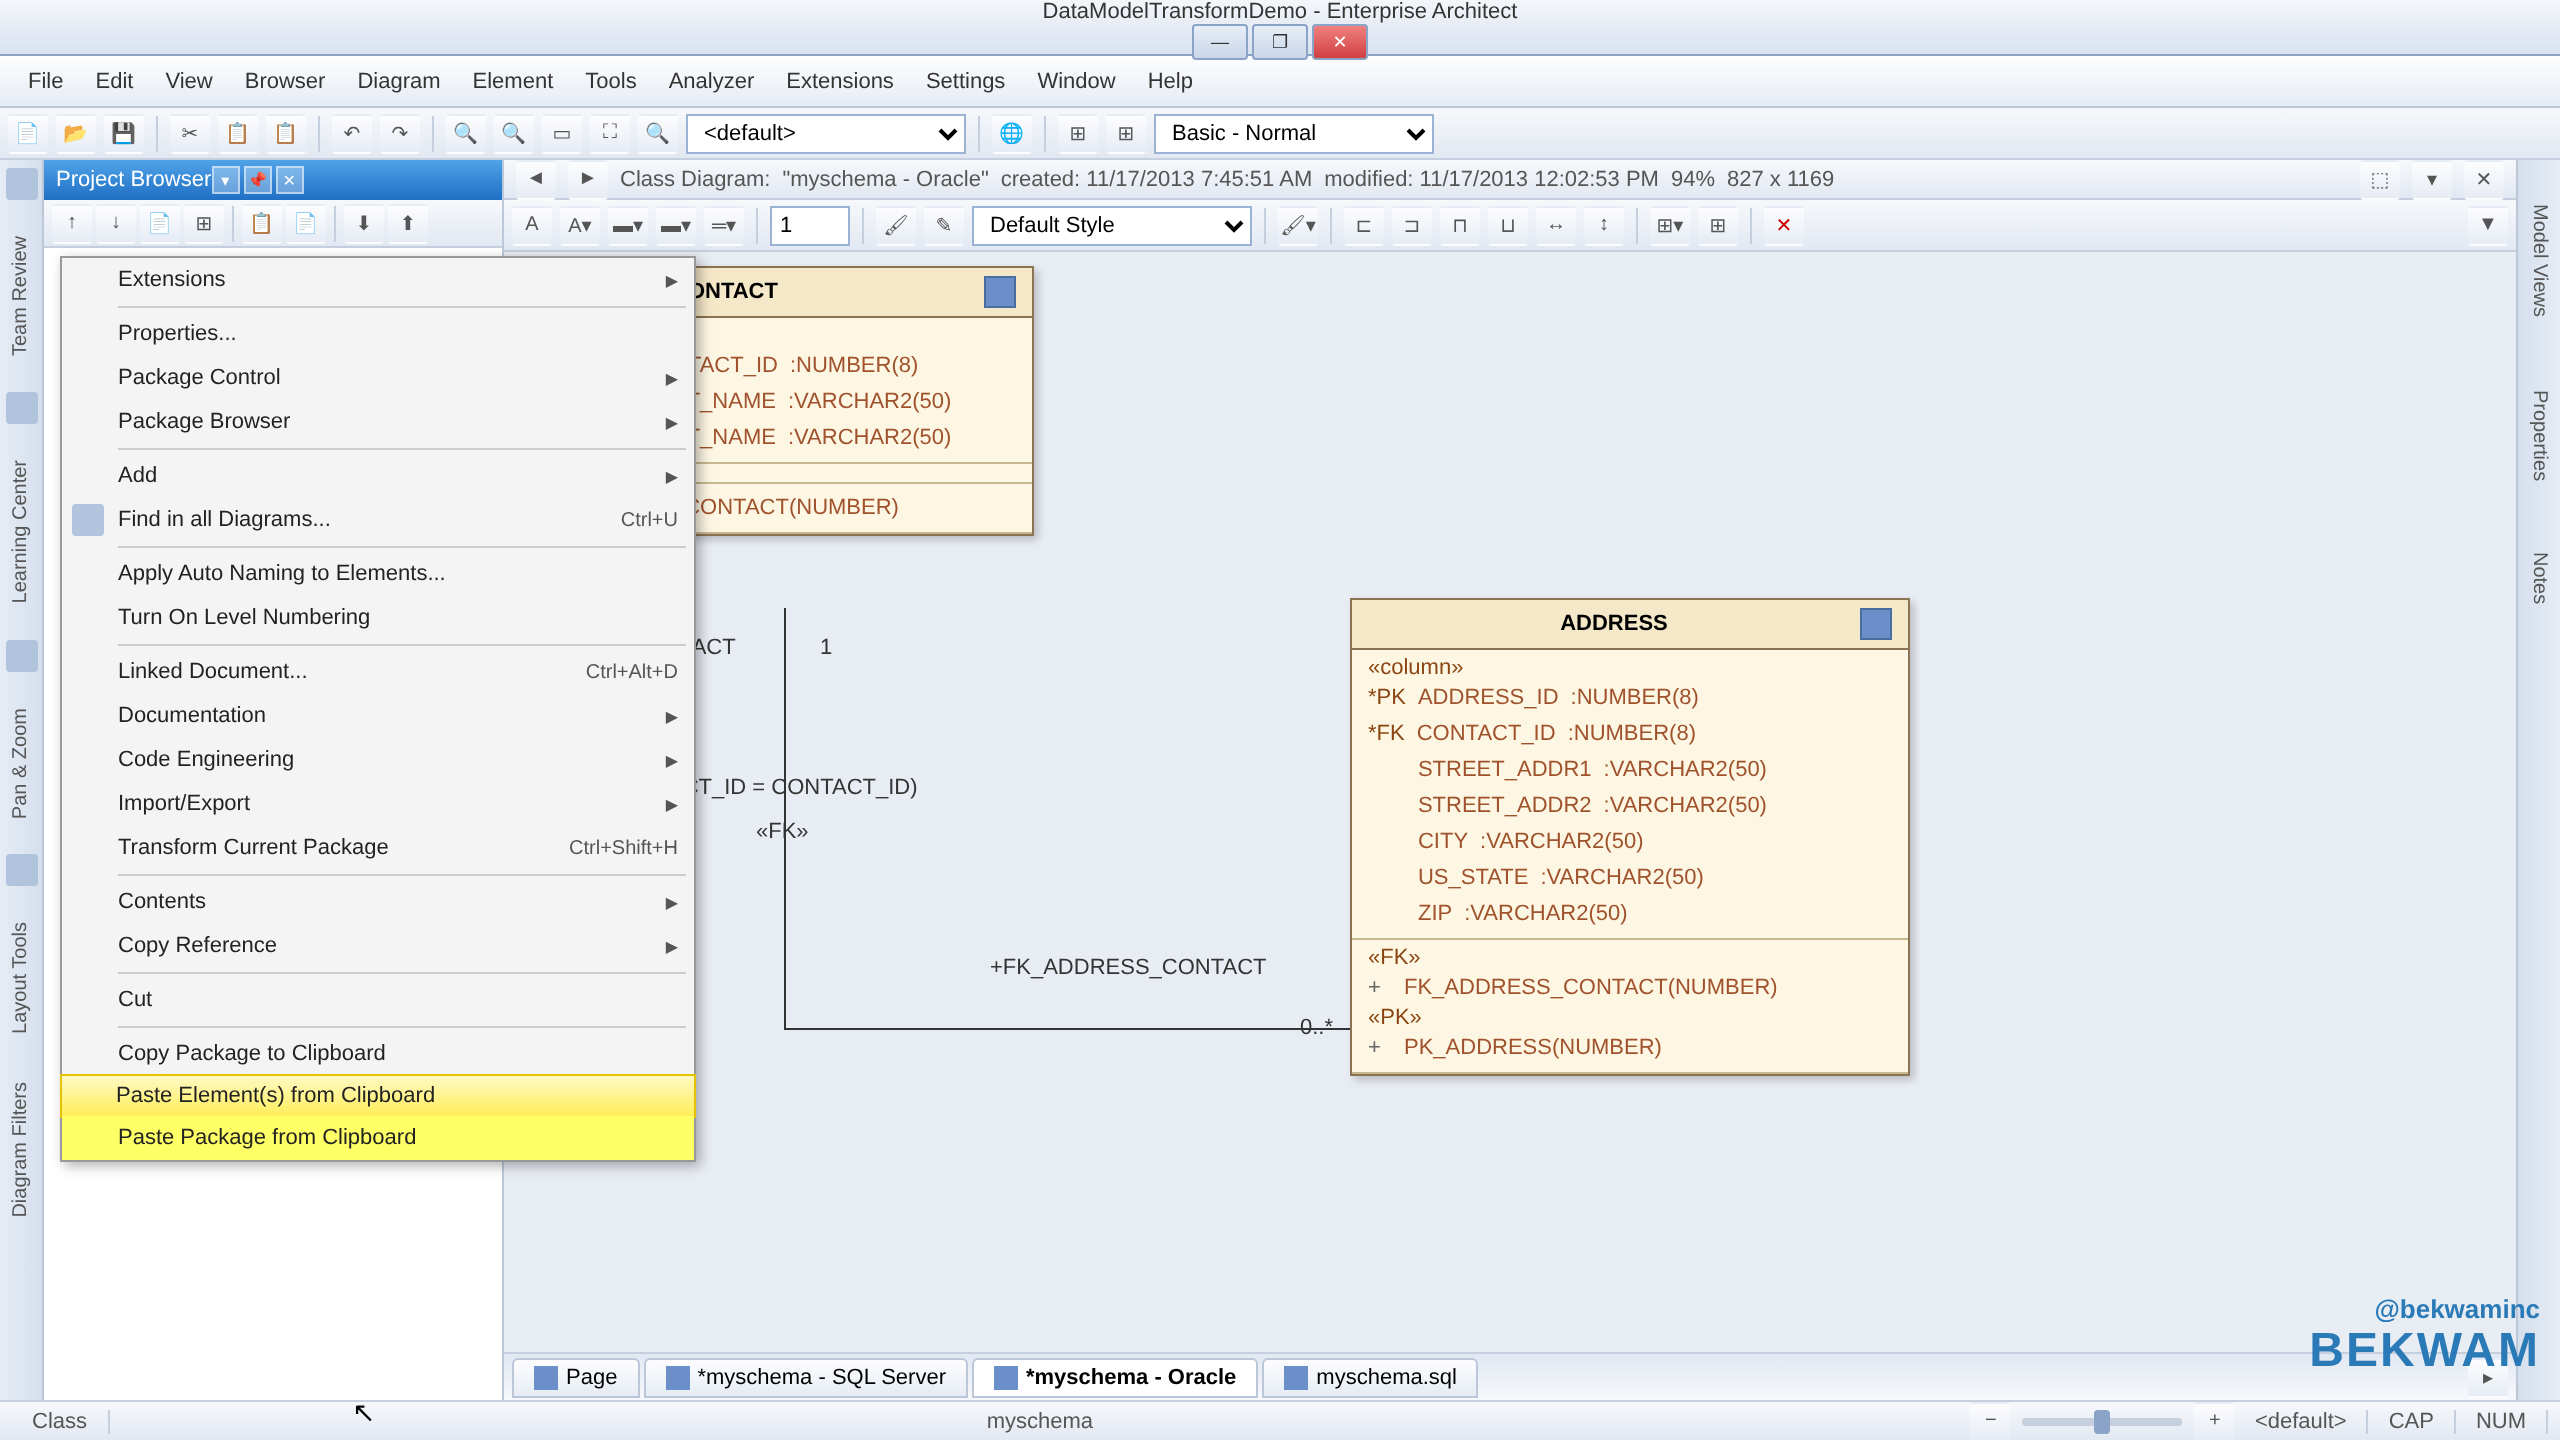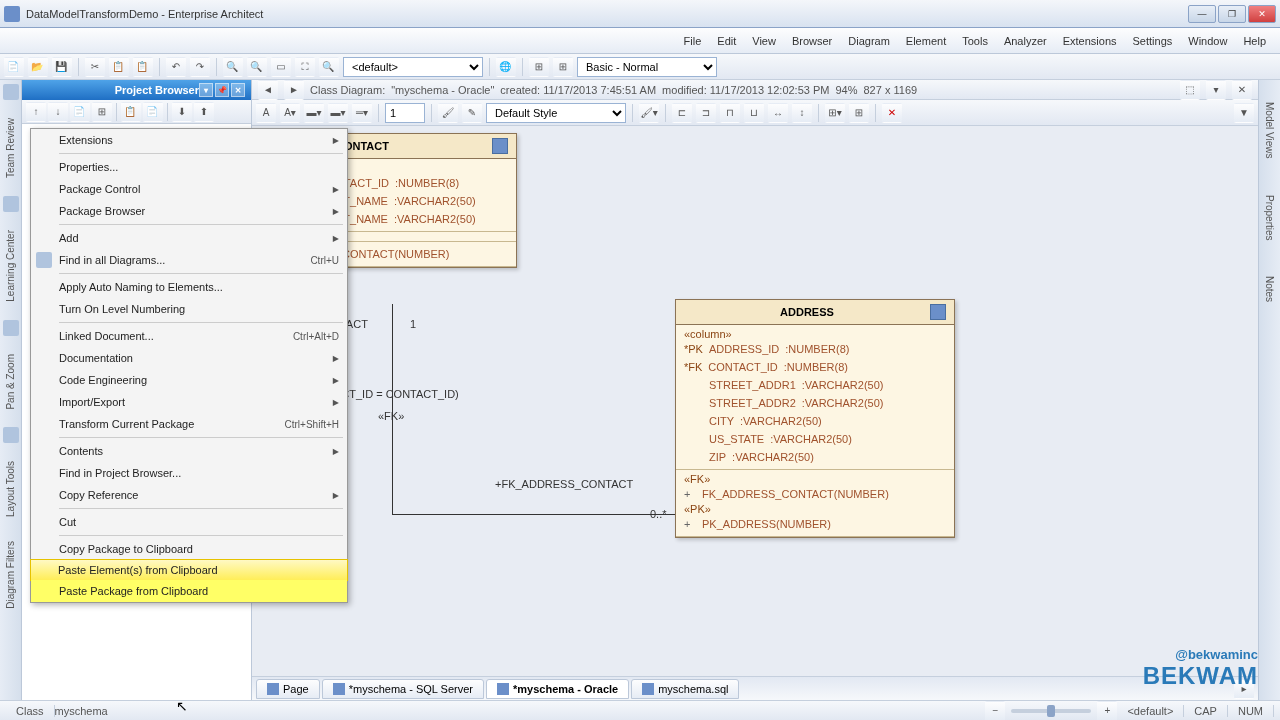--- a/index.html
+++ b/index.html
@@ -4,7 +4,7 @@
 <style>
 * { margin: 0; padding: 0; box-sizing: border-box; font-family: "Segoe UI", Tahoma, sans-serif; font-size: 11px; }
 body { background: #fff; overflow: hidden; width: 1280px; height: 720px; position: relative; }
-.titlebar { height: 28px; background: linear-gradient(#f4f6fa, #d8e2f0); border-bottom: 1px solid #8ba3c7; display: flex; align-items: center; padding: 0 4px; }
+.titlebar { height: 28px; background: linear-gradient(#f4f6fa, #d8e2f0); border-bottom: 1px solid #8ba3c7; display: flex; align-items: center; padding: 0 4px; flex-direction: column; }
 .titlebar .appicon { width: 16px; height: 16px; background: #6b8fc9; margin-right: 6px; border-radius: 2px; }
 .titlebar .title { flex: 1; color: #333; }
 .titlebar .winbtns { display: flex; gap: 2px; }

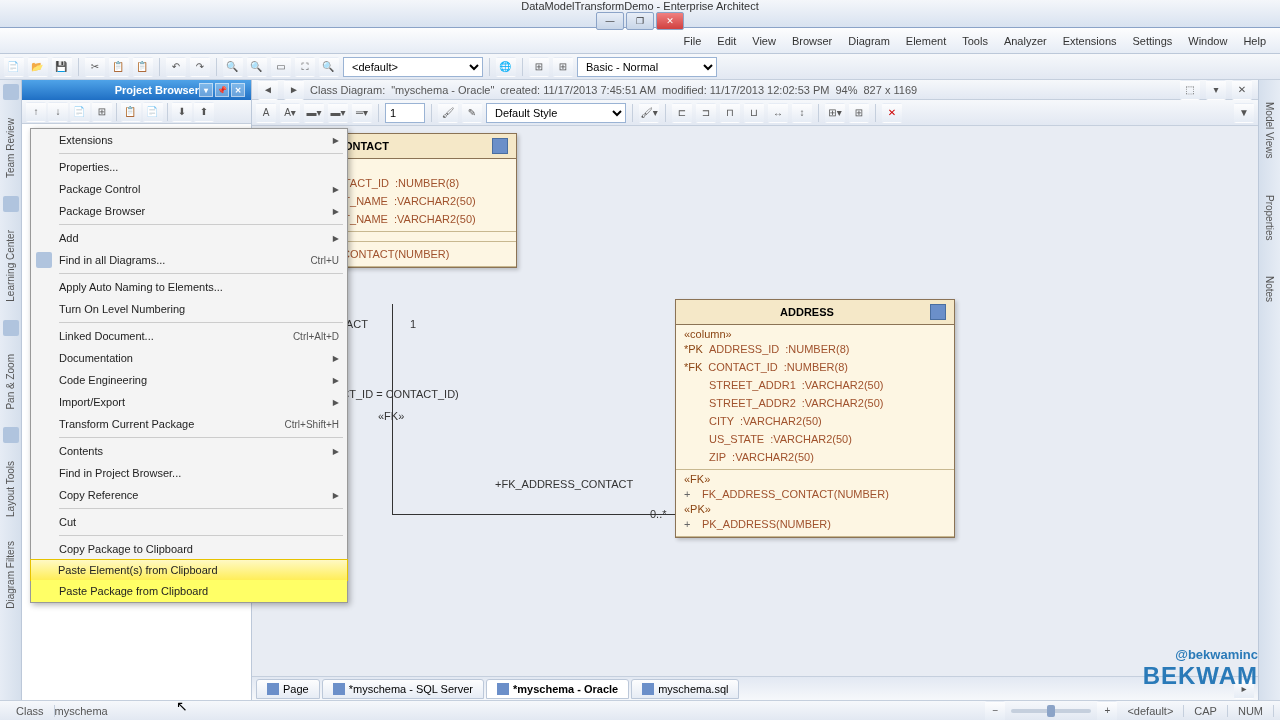--- a/index.html
+++ b/index.html
@@ -10,7 +10,7 @@
 .titlebar .winbtns { display: flex; gap: 2px; }
 .titlebar .winbtn { width: 28px; height: 18px; background: linear-gradient(#e8eef7, #c8d6e8); border: 1px solid #8ba3c7; border-radius: 2px; display: flex; align-items: center; justify-content: center; font-size: 9px; color: #333; }
 .titlebar .winbtn.close { background: linear-gradient(#f08080, #d04040); color: #fff; }
-.menubar { height: 26px; background: linear-gradient(#fdfdfe, #e6ecf5); border-bottom: 1px solid #bcc8d9; display: flex; align-items: center; padding: 0 6px; justify-content: flex-end; }
+.menubar { height: 26px; background: linear-gradient(#fdfdfe, #e6ecf5); border-bottom: 1px solid #bcc8d9; display: flex; align-items: center; padding: 0 6px; }
 .menubar .item { padding: 4px 8px; color: #333; }
 .toolbar1 { height: 26px; background: linear-gradient(#f6f8fb, #e2e8f2); border-bottom: 1px solid #c5cfdd; display: flex; align-items: center; padding: 0 4px; gap: 4px; }
 .tbtn { width: 20px; height: 20px; background: linear-gradient(#fdfdfe, #e6ecf5); border: 1px solid transparent; border-radius: 2px; display: flex; align-items: center; justify-content: center; color: #555; font-size: 10px; }

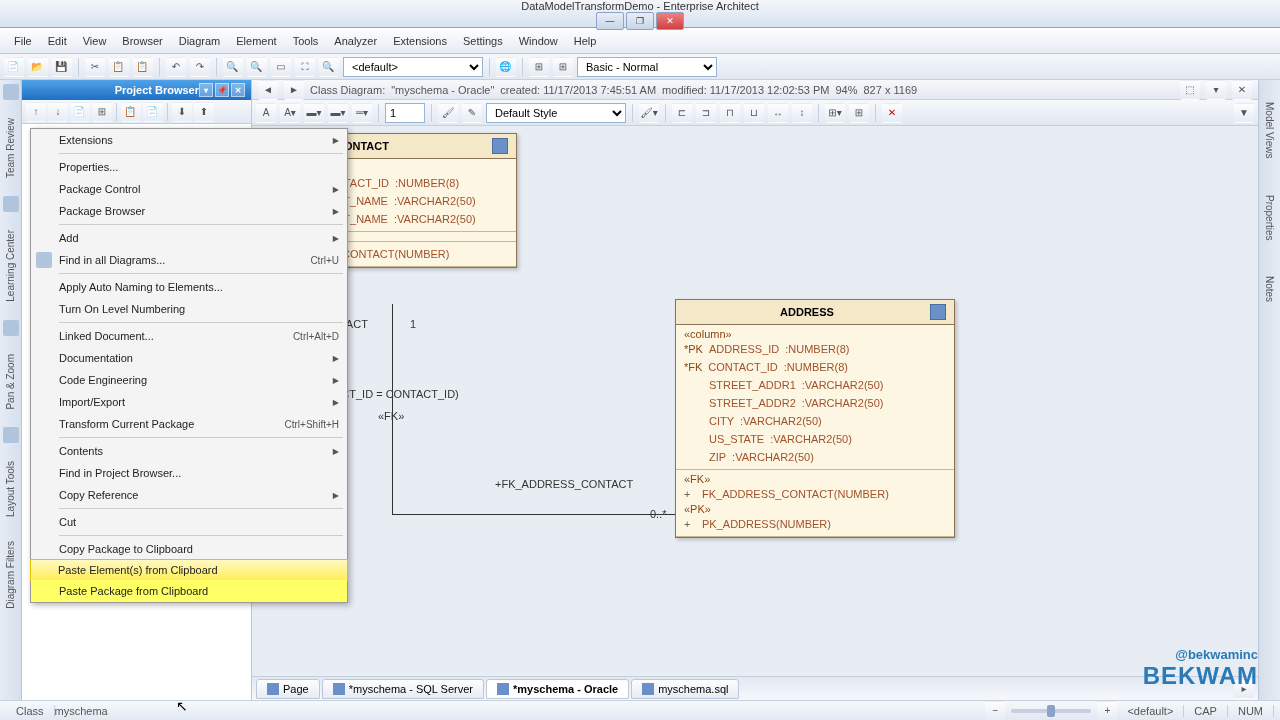--- a/index.html
+++ b/index.html
@@ -23,7 +23,7 @@
 .rightrail { width: 22px; background: linear-gradient(90deg, #d5dfec, #e6ecf5); border-left: 1px solid #bcc8d9; display: flex; flex-direction: column; align-items: center; padding-top: 4px; gap: 12px; }
 .rightrail .tab { writing-mode: vertical-rl; font-size: 10px; color: #555; padding: 6px 2px; }
 .browser { width: 230px; background: #fff; border-right: 1px solid #bcc8d9; display: flex; flex-direction: column; }
-.browser-hdr { height: 20px; background: linear-gradient(#4fa3e8, #1f6fc4); color: #fff; font-size: 11px; display: flex; align-items: center; padding: 0 6px; justify-content: flex-end; font-weight: bold; }
+.browser-hdr { height: 20px; background: linear-gradient(#4fa3e8, #1f6fc4); color: #fff; font-size: 11px; display: flex; align-items: center; padding: 0 6px; justify-content: flex-start; }
 .browser-hdr .ctrls { display: flex; gap: 2px; }
 .browser-hdr .ctrl { width: 14px; height: 14px; background: rgba(255,255,255,0.3); border: 1px solid rgba(255,255,255,0.5); font-size: 8px; display:flex; align-items:center; justify-content:center; }
 .browser-tb { height: 24px; background: linear-gradient(#f6f8fb, #e2e8f2); border-bottom: 1px solid #c5cfdd; display: flex; align-items: center; padding: 0 4px; gap: 2px; }

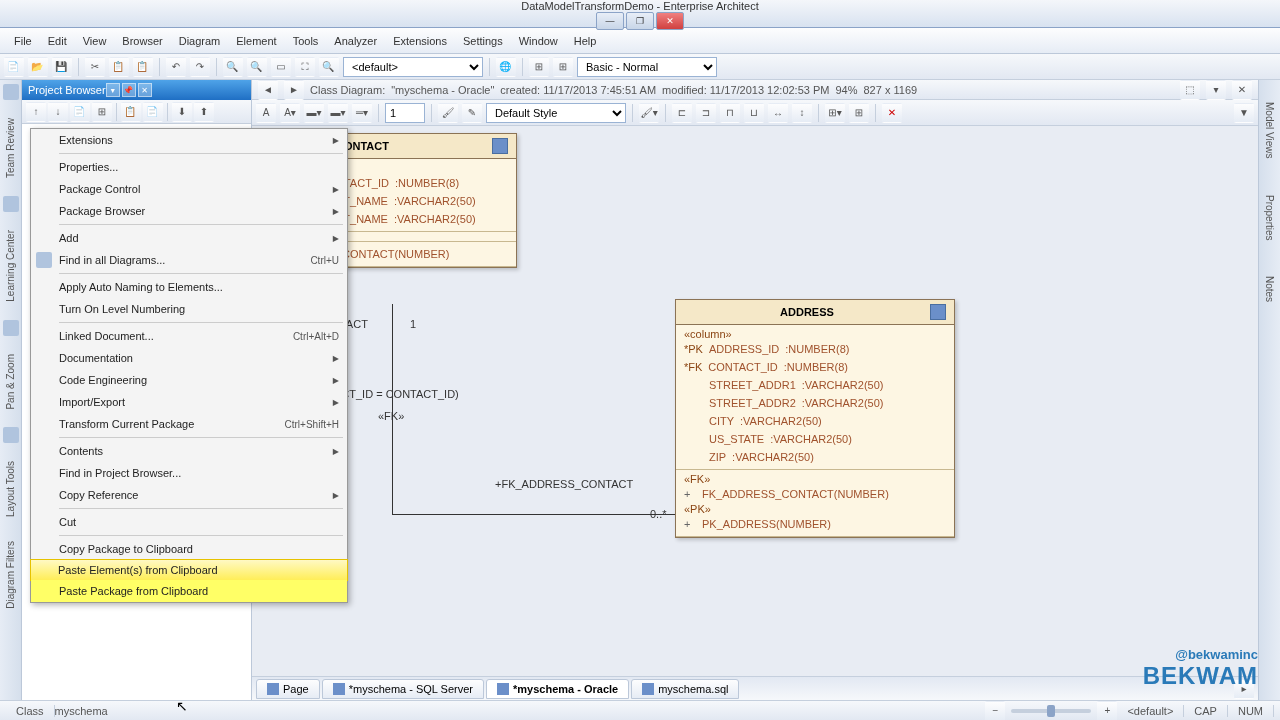--- a/index.html
+++ b/index.html
@@ -406,9 +406,6 @@
       <span class="arrow">▶</span>
     </div>
     <div class="cm-item">
-      <span>Find in Project Browser...</span>
-    </div>
-    <div class="cm-item">
       <span>Copy Reference</span>
       <span class="arrow">▶</span>
     </div>

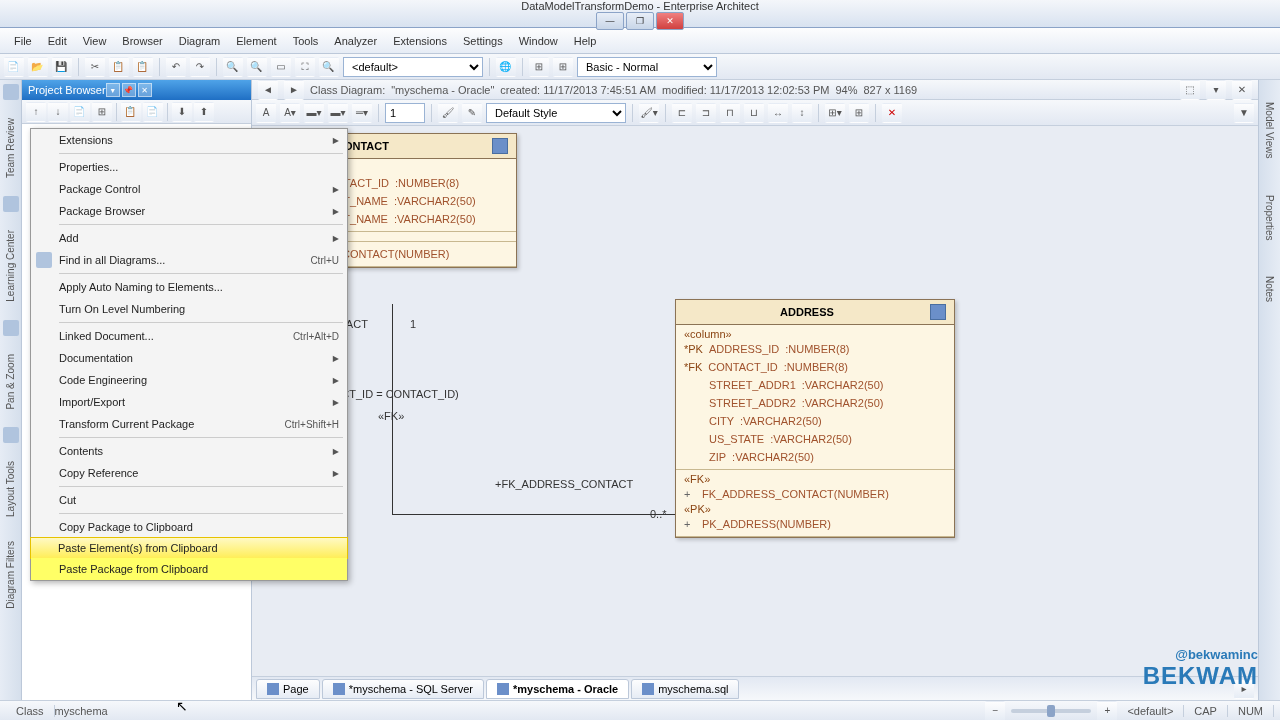--- a/index.html
+++ b/index.html
@@ -60,7 +60,7 @@
 .contextmenu .cm-sep { height: 1px; background: #ccc; margin: 2px 4px 2px 28px; }
 .contextmenu .cm-item.hl-yellow { background: #ffff66; }
 .contextmenu .cm-item.hl-hover { background: linear-gradient(#fff9c4, #ffee58); border: 1px solid #e6c200; margin: -1px; padding-left: 27px; }
-.watermark { position: absolute; right: 22px; bottom: 30px; text-align: right; color: #2a7ab8; font-weight: bold; z-index: 50; }
+.watermark { position: absolute; right: 10px; bottom: 30px; text-align: right; color: #2a7ab8; font-weight: bold; z-index: 50; }
 .watermark .l1 { font-size: 13px; }
 .watermark .l2 { font-size: 24px; letter-spacing: 1px; }
 .cursor { position: absolute; z-index: 200; font-size: 14px; color: #000; pointer-events: none; }

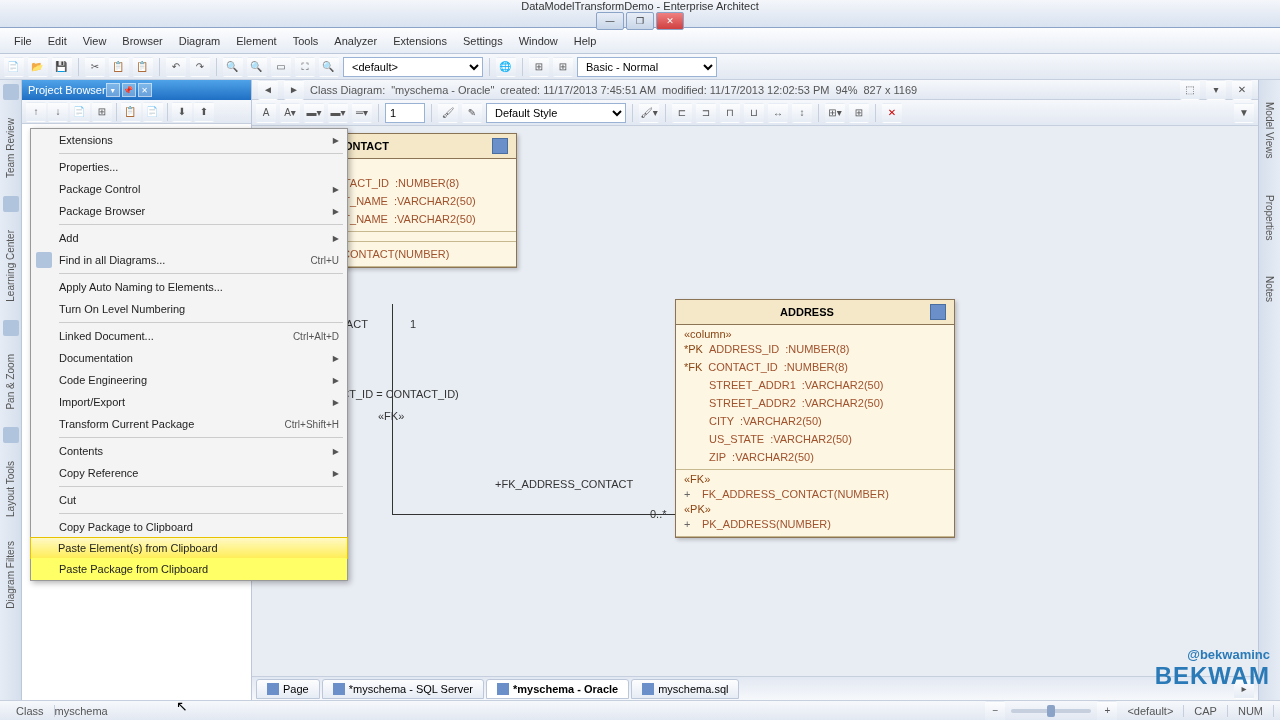--- a/index.html
+++ b/index.html
@@ -334,7 +334,7 @@
 
 <div class="statusbar">
   <div class="sitem">Class</div>
-  <div style="flex:1; ">myschema</div>
+  <div style="flex:1; text-align:center">myschema</div>
   <div class="tbtn">−</div>
   <div class="zoom-slider">
       <div class="thumb"></div>

